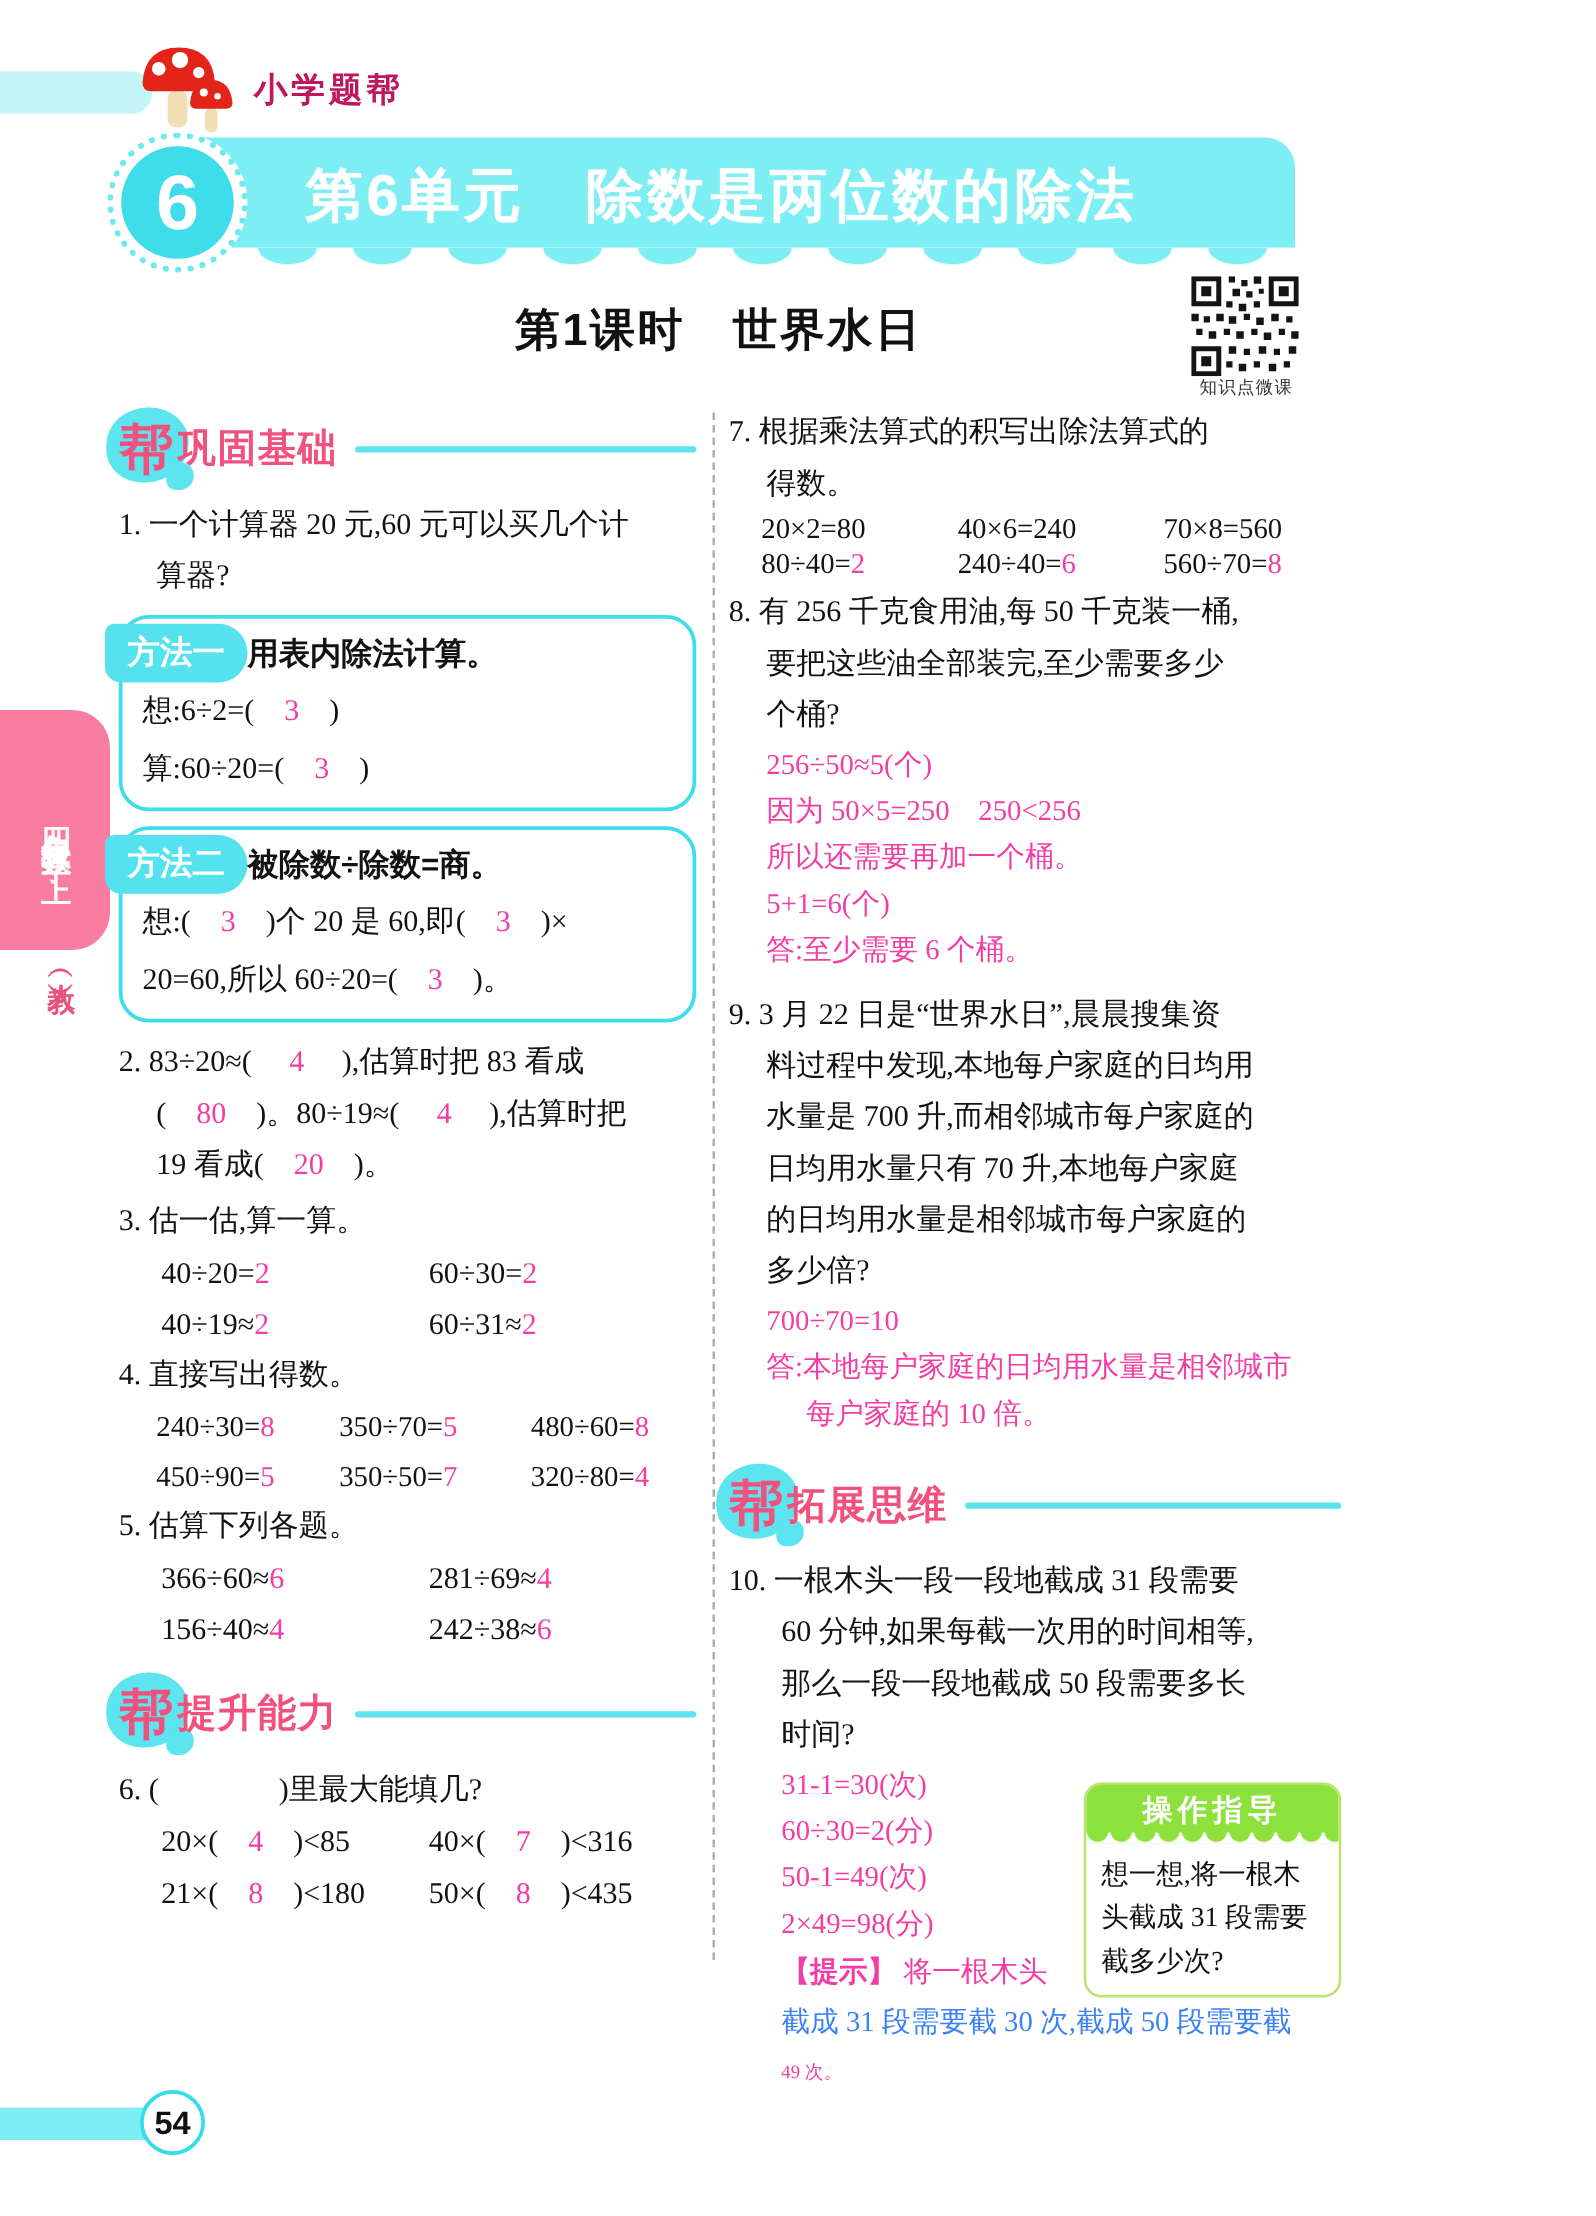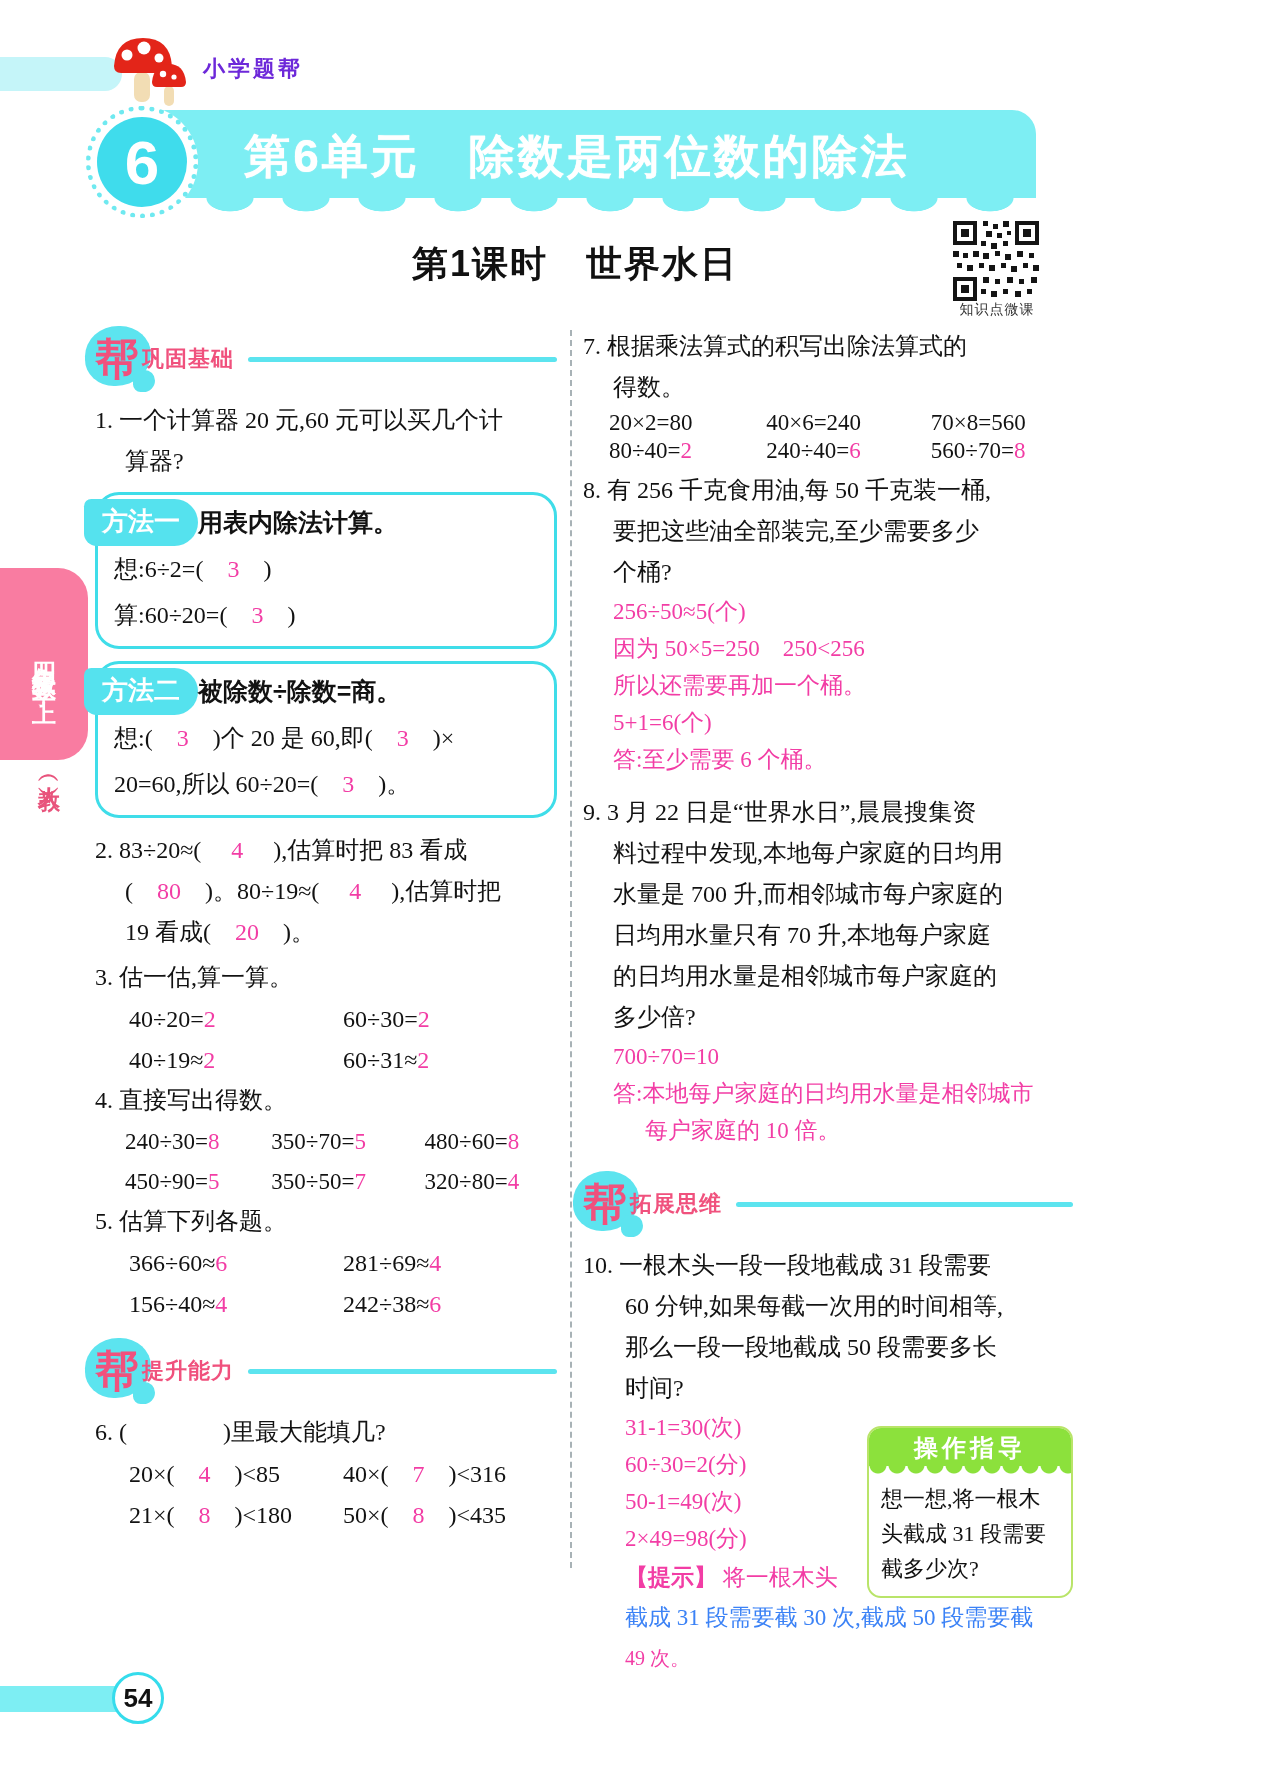--- a/index.html
+++ b/index.html
@@ -14,7 +14,7 @@
     background:#c5f5f9; border-radius:0 17px 17px 0; }
   .logo { position:absolute; left:104px; top:28px; width:96px; height:96px; }
   .brand { position:absolute; left:203px; top:54px; font-family:"Liberation Sans","DejaVu Sans",sans-serif;
-    font-weight:700; font-size:22px; letter-spacing:3px; color:#6d28d9; }
+    font-weight:700; font-size:27px; letter-spacing:3px; color:#be185d; }
 
   .banner { position:absolute; left:118px; top:110px; width:918px; height:88px;
     background:#7deef3; border-radius:24px 24px 0 0; }

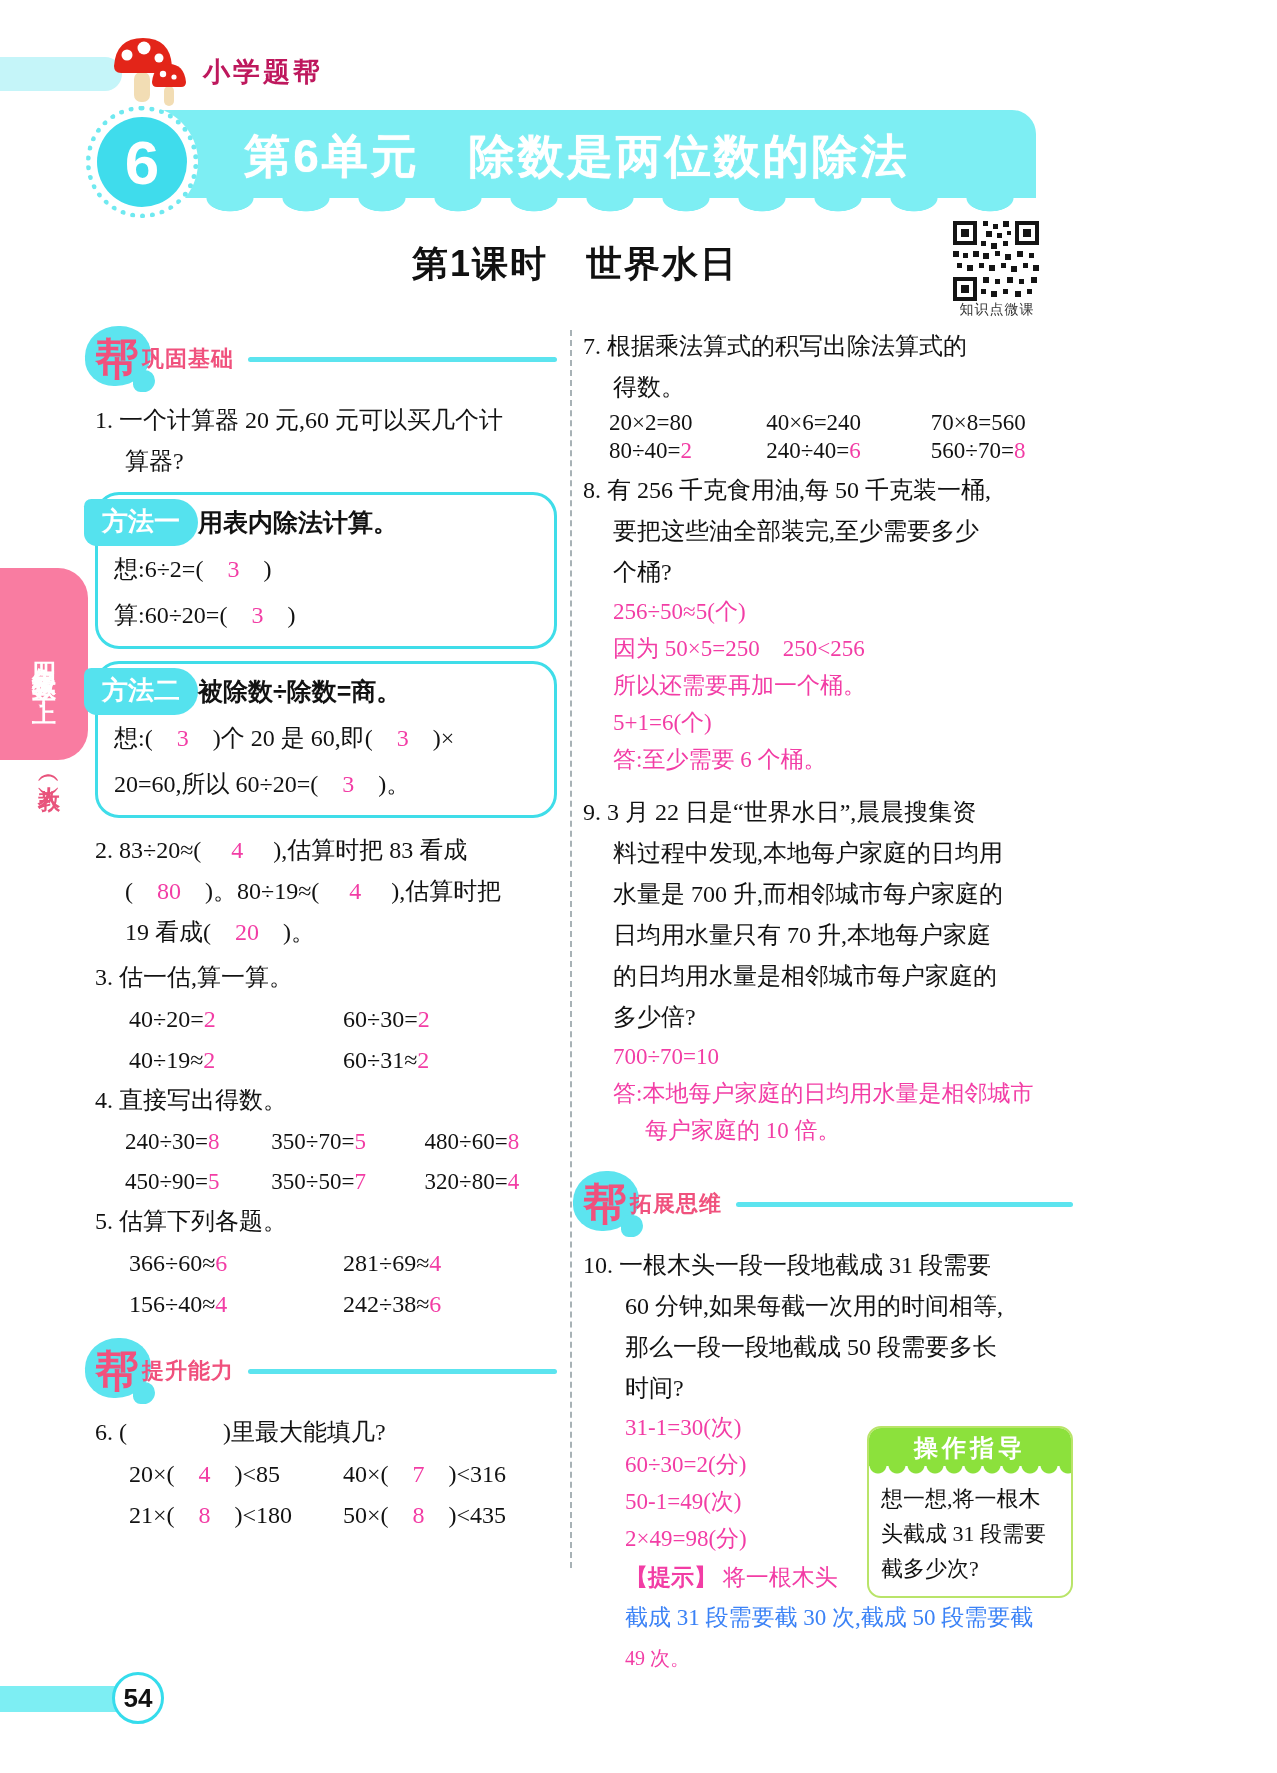--- a/index.html
+++ b/index.html
@@ -63,7 +63,7 @@
   .sec-bang { position:relative; z-index:1; font-family:"Liberation Sans","DejaVu Sans",sans-serif;
     font-weight:900; font-size:44px; color:#f0517d; }
   .sec-text { position:relative; z-index:1; font-family:"Liberation Sans","DejaVu Sans",sans-serif;
-    font-weight:800; font-size:22px; color:#f0517d; margin-left:3px; letter-spacing:1px; }
+    font-weight:800; font-size:31px; color:#f0517d; margin-left:3px; letter-spacing:1px; }
   .sec-line { flex:1; height:5px; background:#5ce4ef; border-radius:3px; margin-left:14px; }
 
   

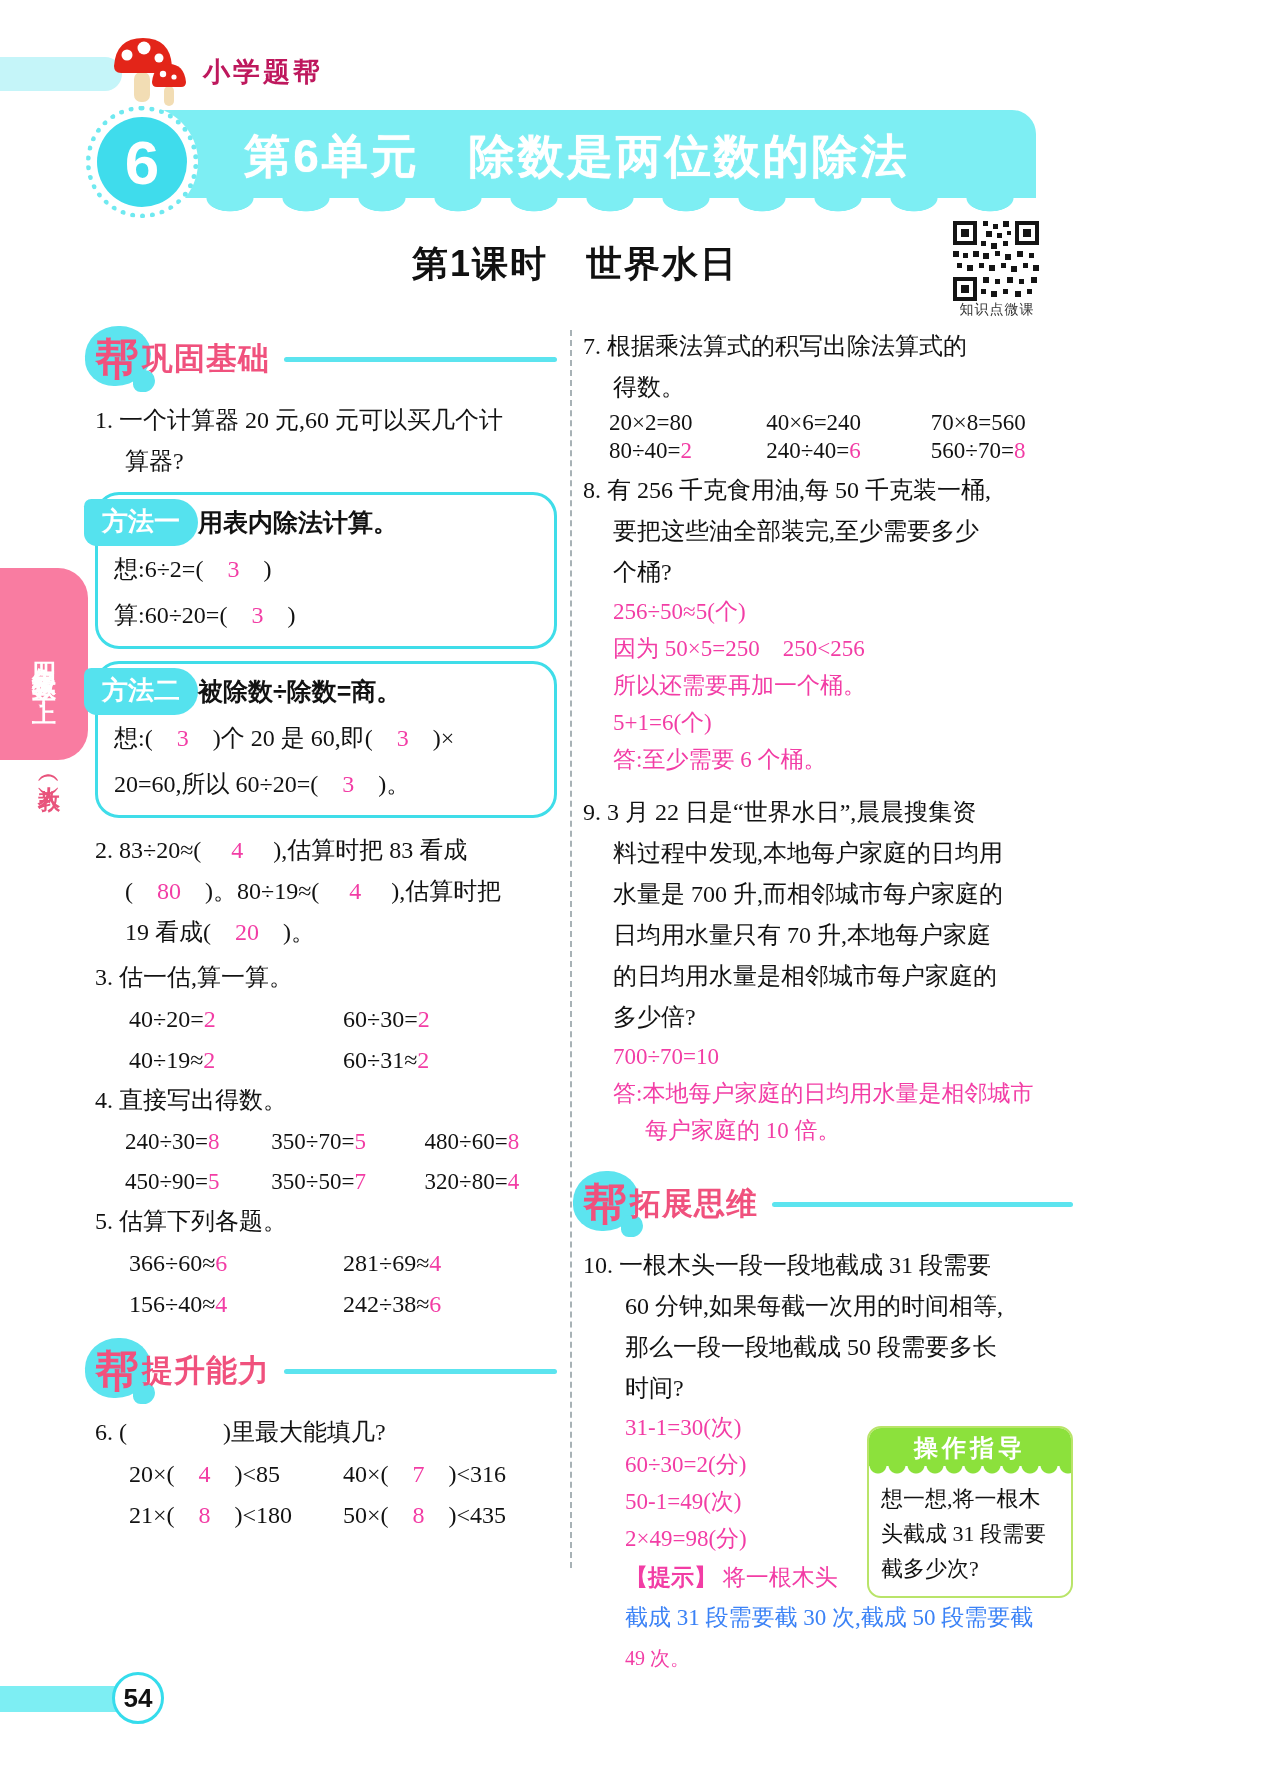--- a/index.html
+++ b/index.html
@@ -104,7 +104,7 @@
   .hintline { padding-left:42px; color:#f23da5; font-size:23px; line-height:40px; white-space:nowrap; }
   .hintlabel { font-family:"Liberation Sans","DejaVu Sans",sans-serif; font-weight:800; }
   .hint2 { padding-left:42px; color:#3b82f6; font-size:23px; line-height:40px; white-space:nowrap; }
-  .hint3 { padding-left:42px; color:#f23da5; font-size:20px; line-height:40px; }
+  .hint3 { padding-left:42px; color:#f23da5; font-size:15px; line-height:40px; }
 
   .guide { flex:1; border:2px solid #b9e469; border-radius:14px; background:#fff; margin-top:4px; overflow:hidden; }
   .guide-head { background:#8ce13c; color:#fff; text-align:center;

